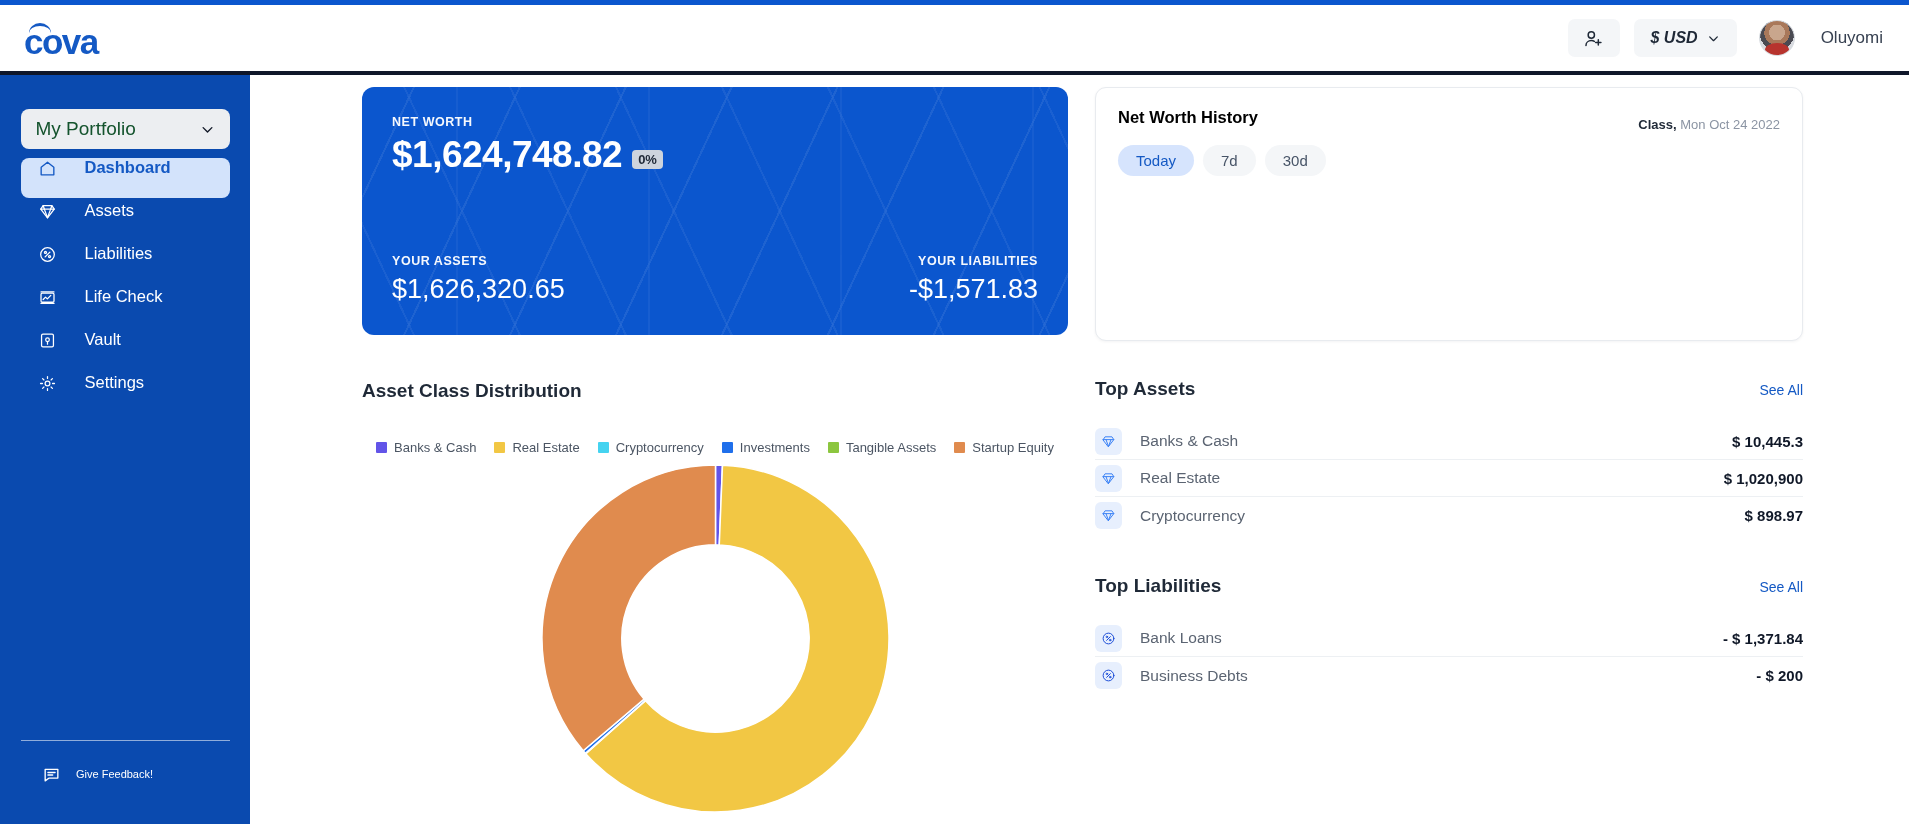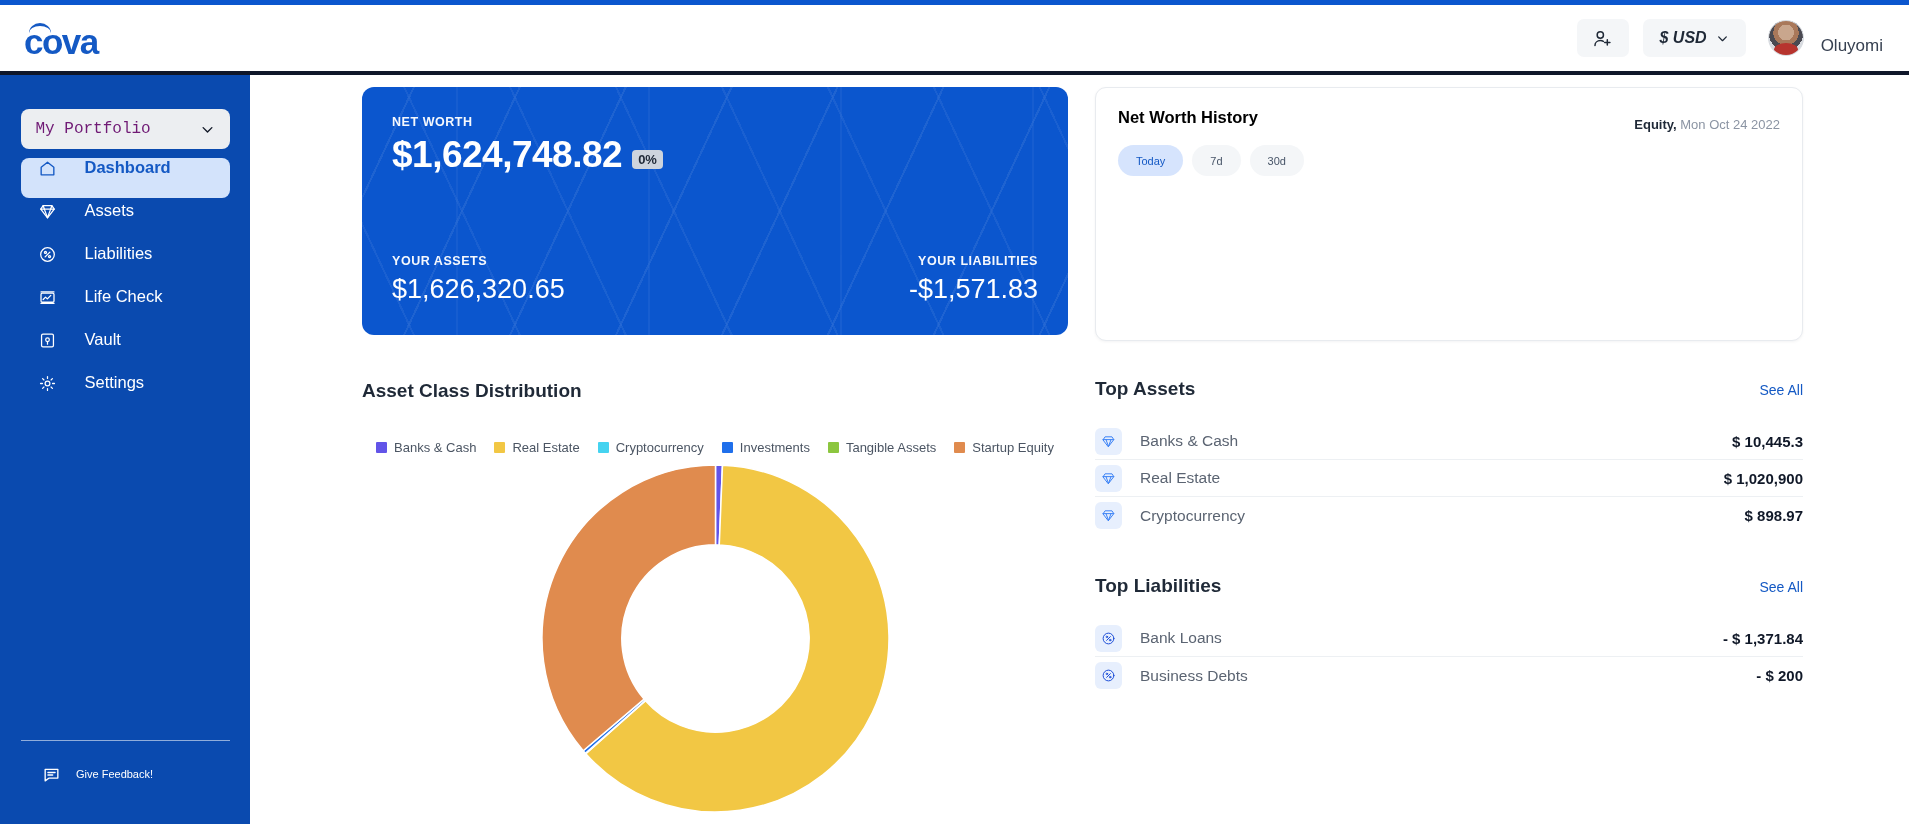--- a/index.html
+++ b/index.html
@@ -77,7 +77,7 @@
     font-style: italic;
   }
   .user-box {
-    display: flex; align-items: flex-end; gap: 17px;
+    display: flex; align-items: center; gap: 26px;
     cursor: pointer; margin-left: 8px;
   }
   .avatar {

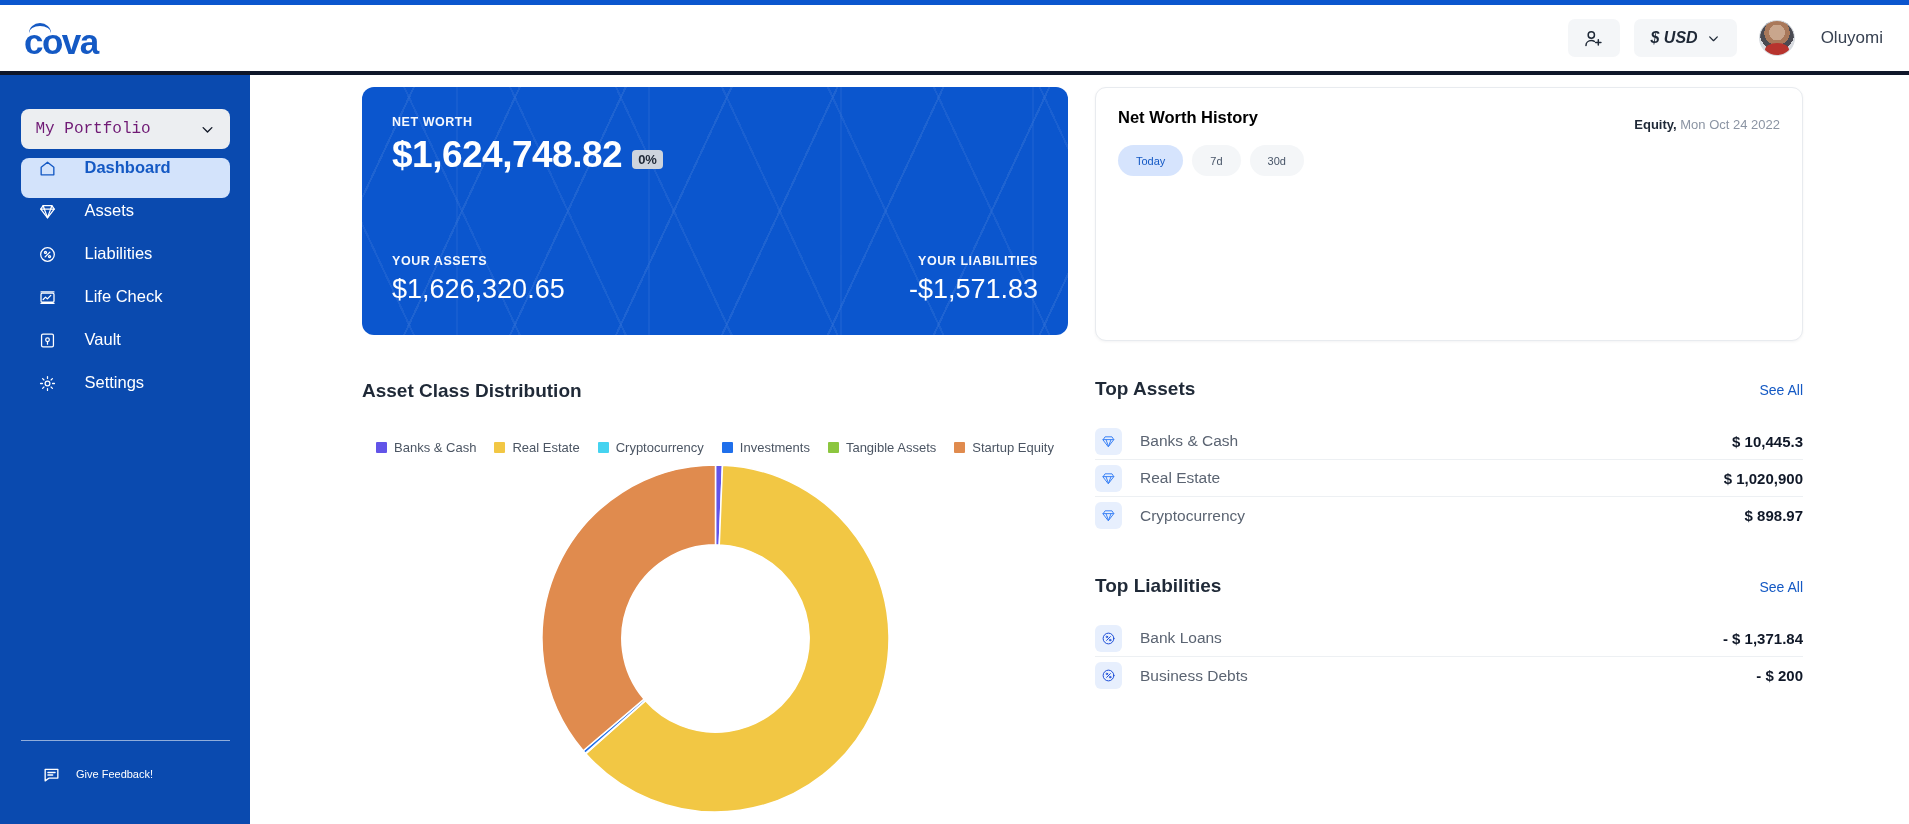--- a/index.html
+++ b/index.html
@@ -110,7 +110,7 @@
     cursor: pointer;
   }
   .portfolio-select .ps-label {
-    font-size: 16px; color: #701a75; flex: 1; font-family: Liberation Mono, monospace;
+    font-size: 19px; color: #14532d; flex: 1;
   }
   .nav { margin-top: 9px; }
   .nav-item {

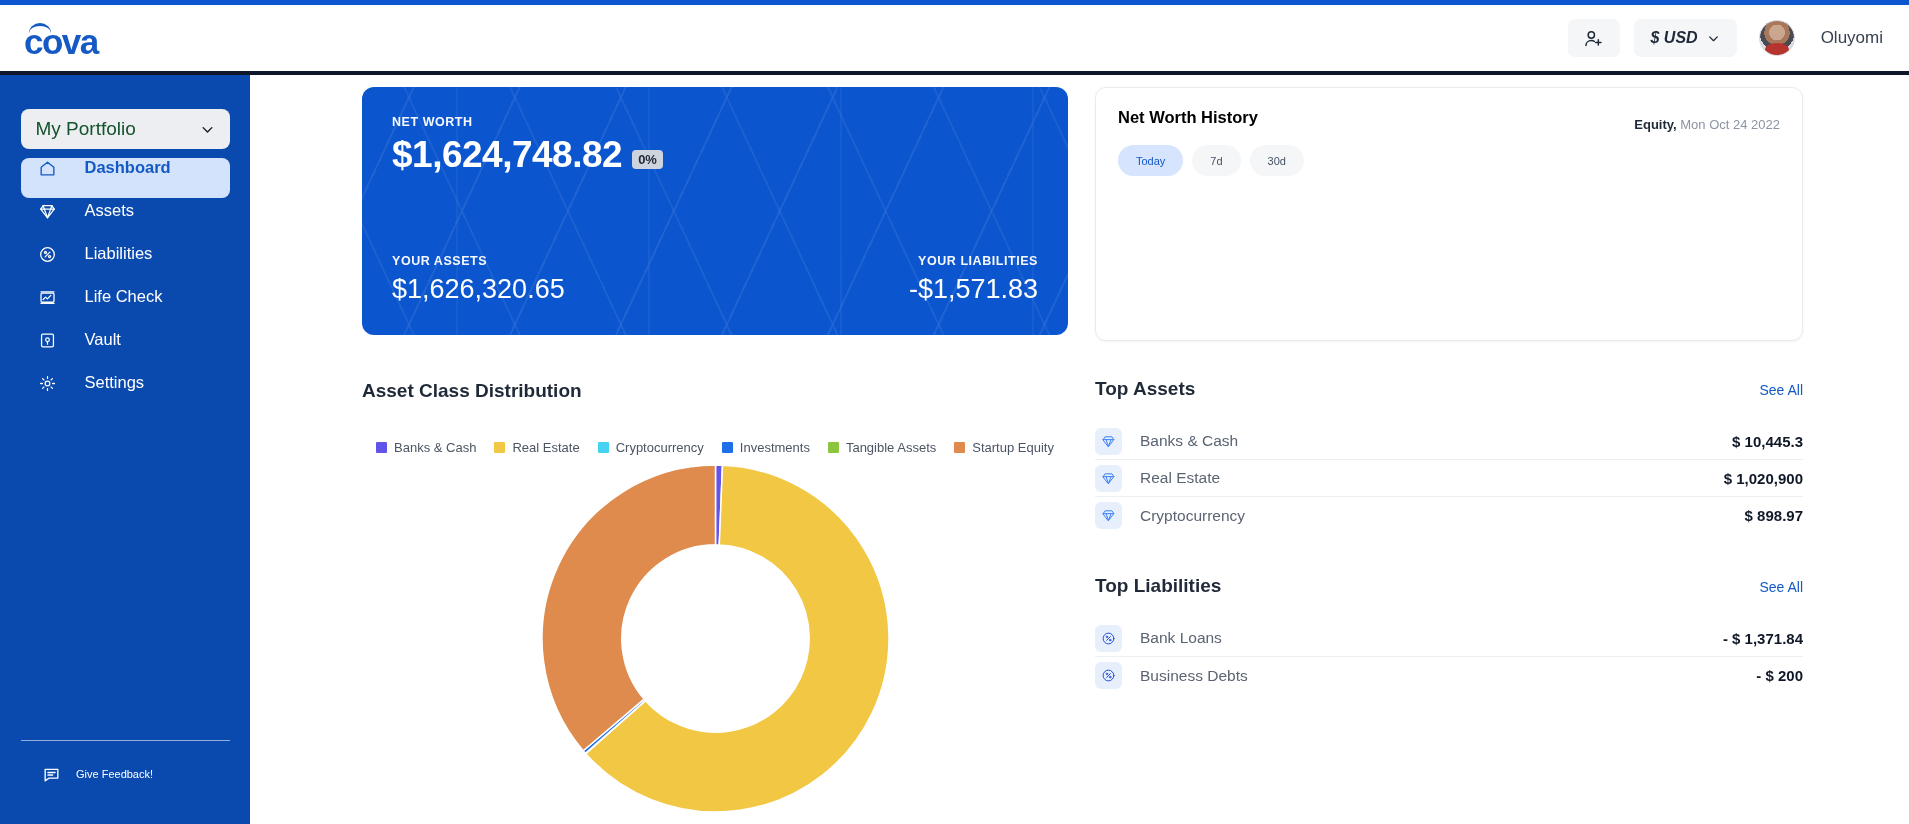--- a/index.html
+++ b/index.html
@@ -403,7 +403,7 @@
       <div class="nwh-head">
         <div class="nwh-title">Net Worth History</div>
         <div class="nwh-date">
-          <b>Equity,</b>
+          <b>Class,</b>
           <span>Mon Oct 24 2022</span>
         </div>
       </div>

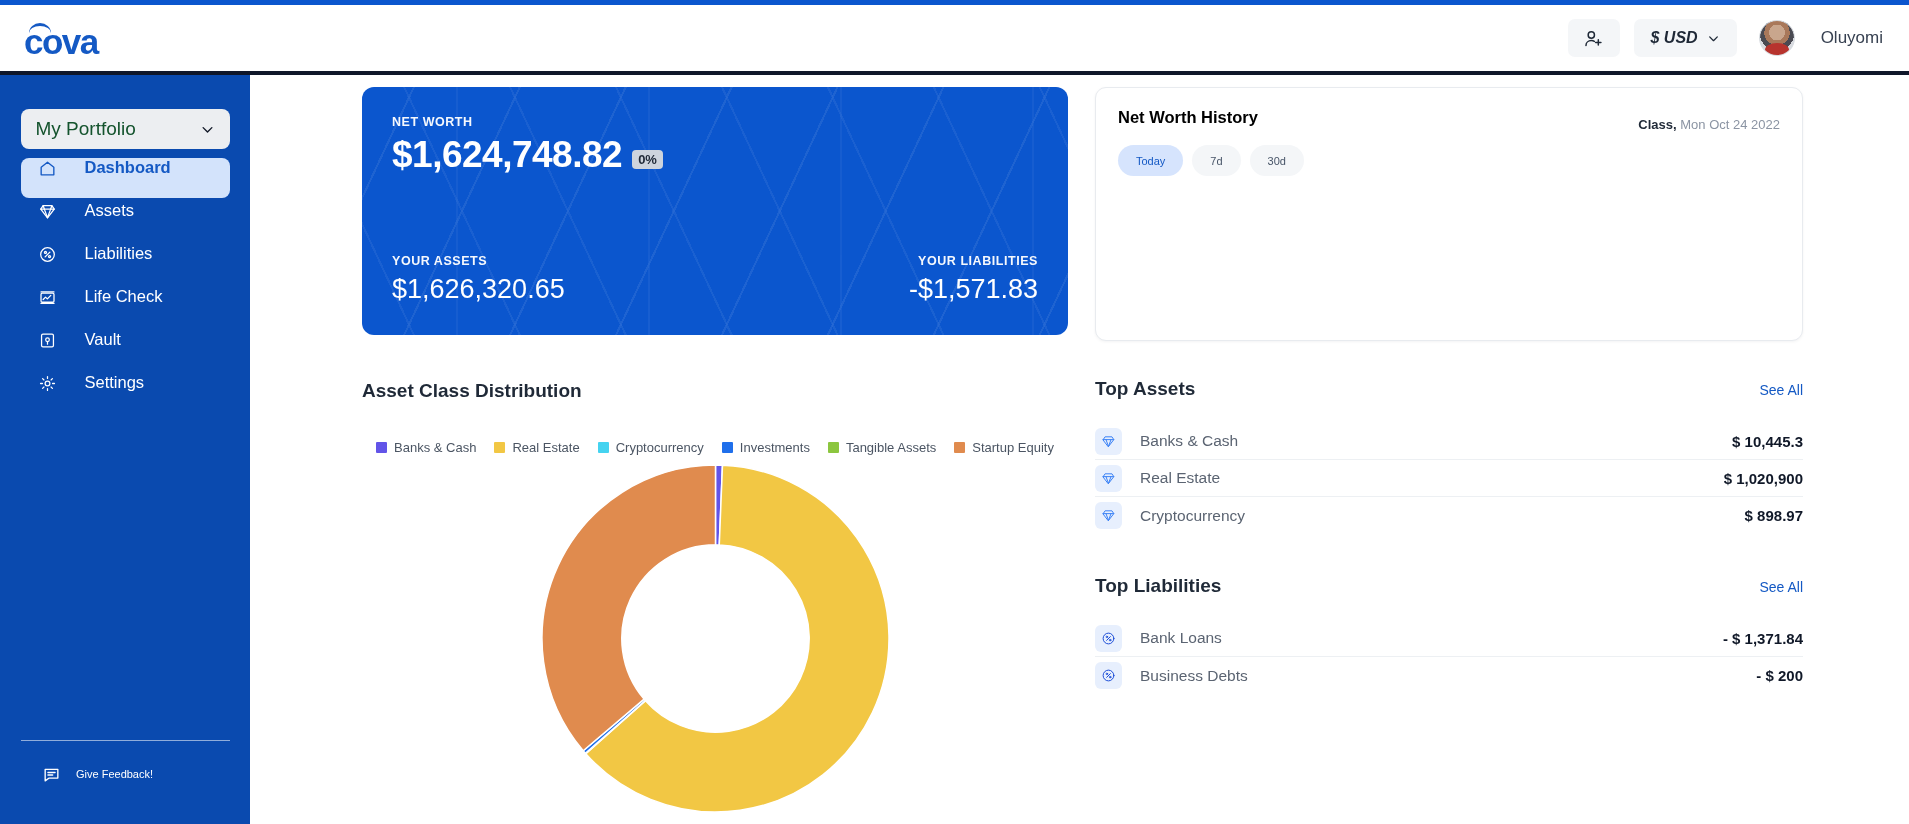--- a/index.html
+++ b/index.html
@@ -198,7 +198,7 @@
     border-radius: 16px;
     background: #f4f6f8;
     display: flex; align-items: center;
-    font-size: 11px; color: #475467;
+    font-size: 15px; color: #475467;
     cursor: pointer;
   }
   .pill.active { background: #d6e4fd; color: #1459C4; }

